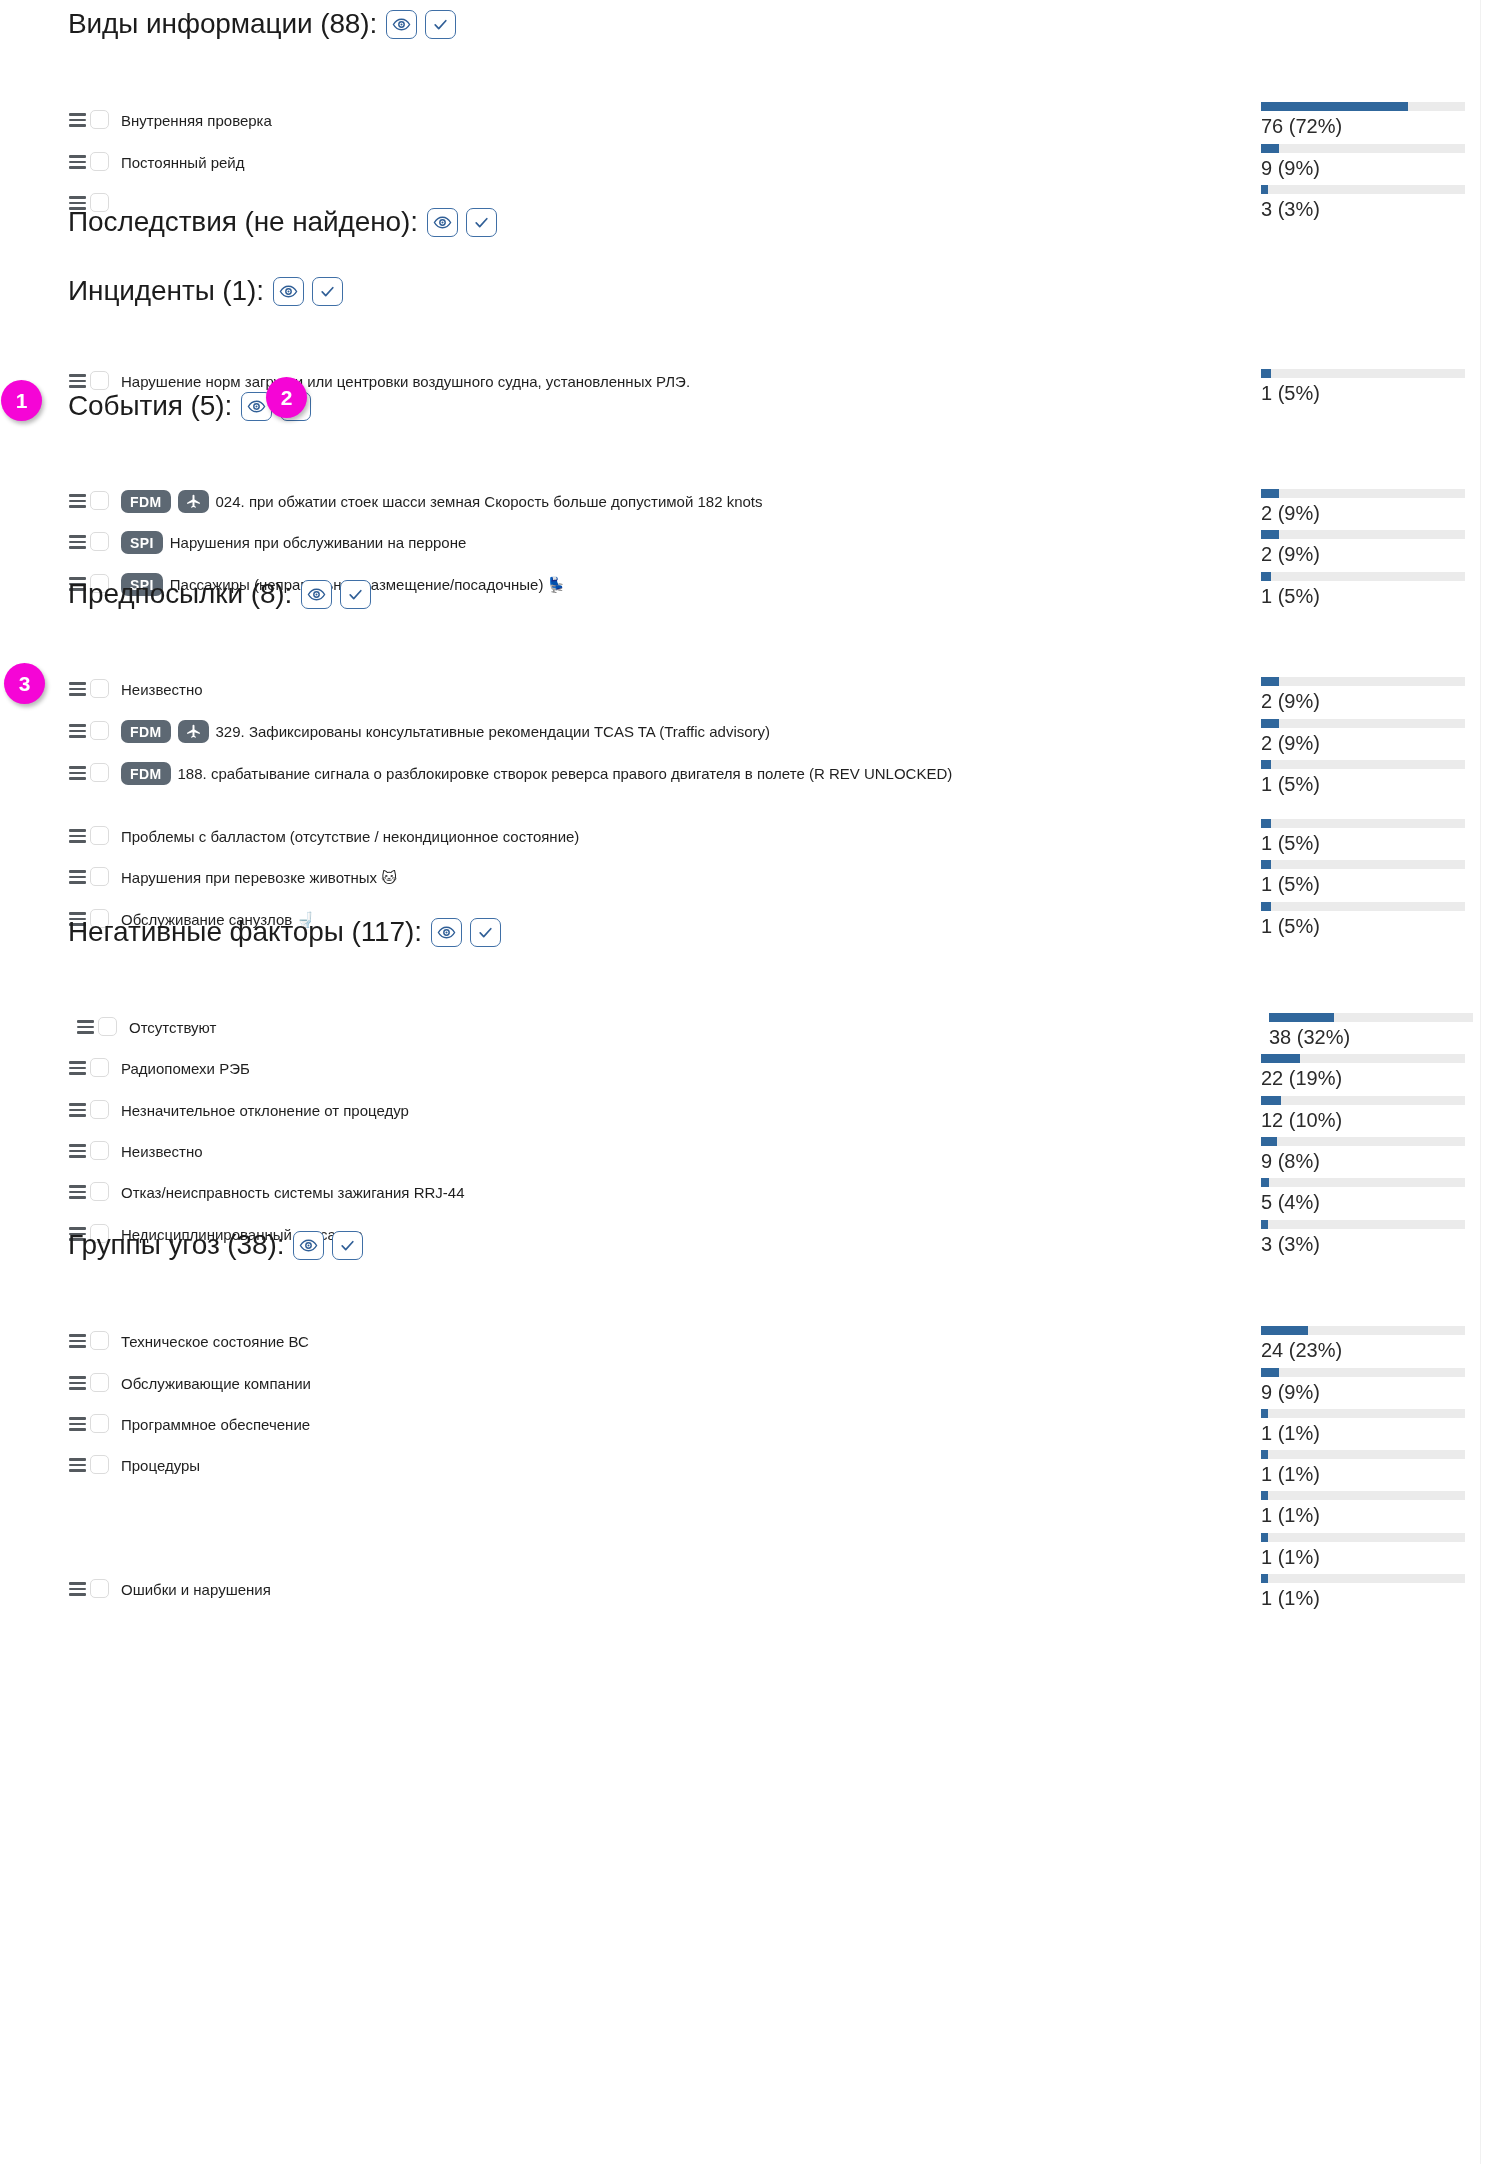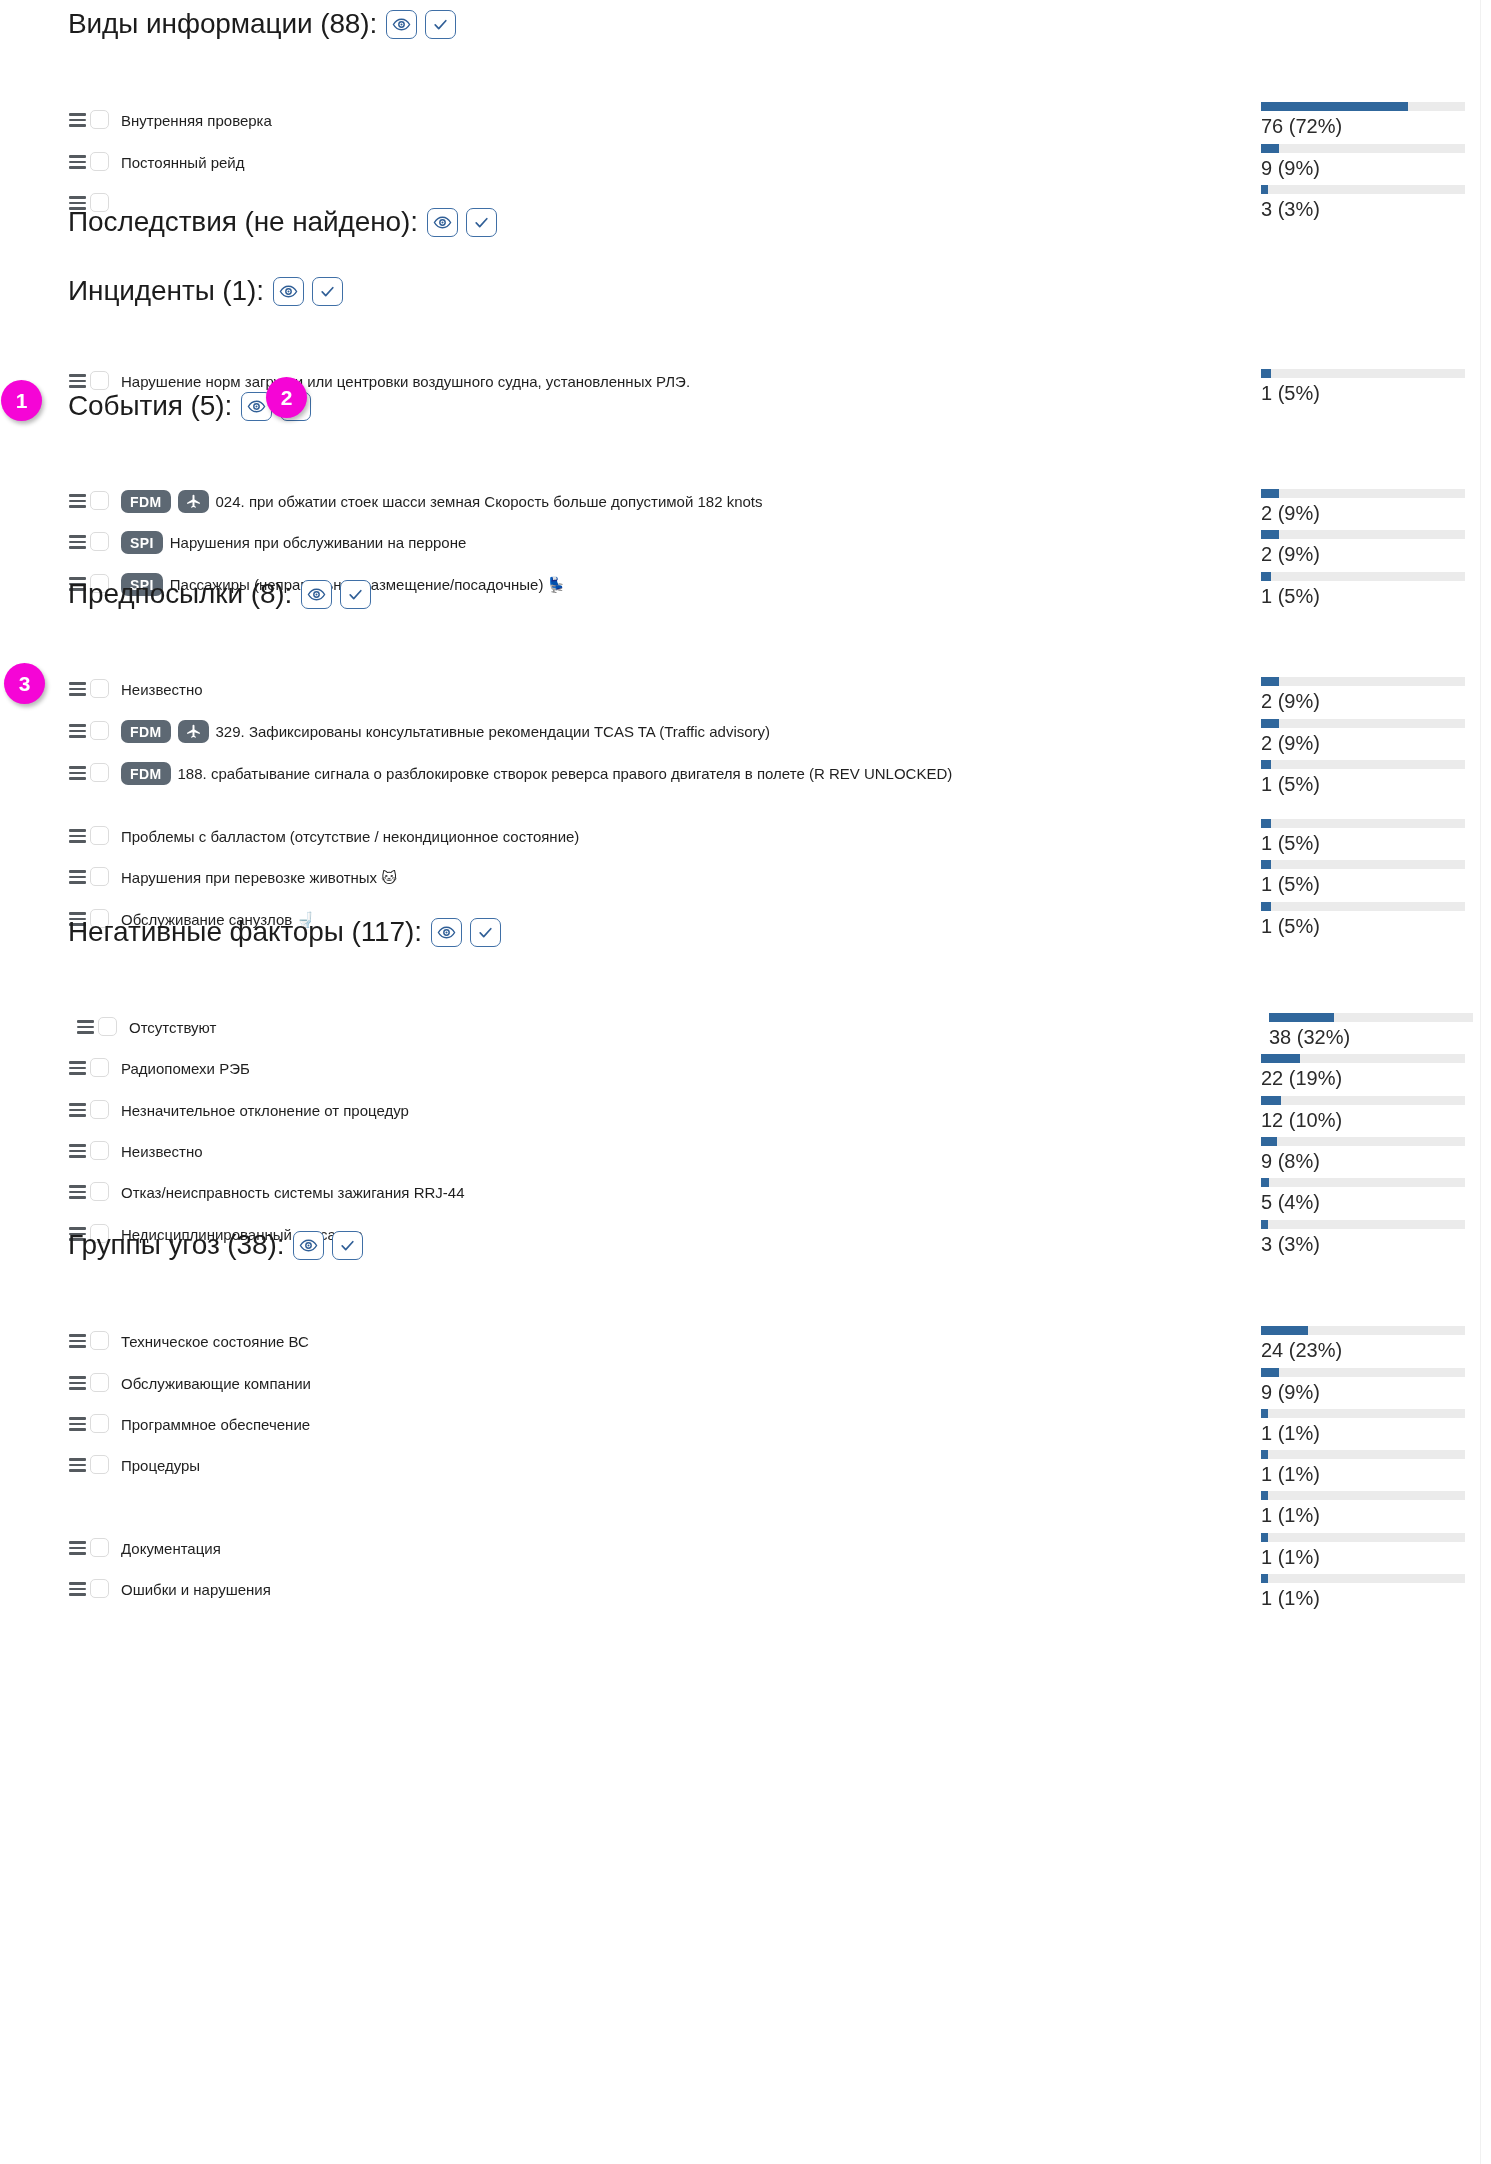--- a/index.html
+++ b/index.html
@@ -780,15 +780,6 @@
           </div>
         </div>
         <div class="row" style="position: absolute; left: 0px; right: 0px; top: 259px;">
-          <div class="row-left">
-            <span class="drag">
-              <i></i>
-              <i></i>
-              <i></i>
-            </span>
-            <span class="cbox"></span>
-            <span class="row-label">Документация</span>
-          </div>
           <div class="metric" style="top: 5px;">
             <div class="bar-track">
               <div class="bar-fill" style="width: 3.2%;"></div>

